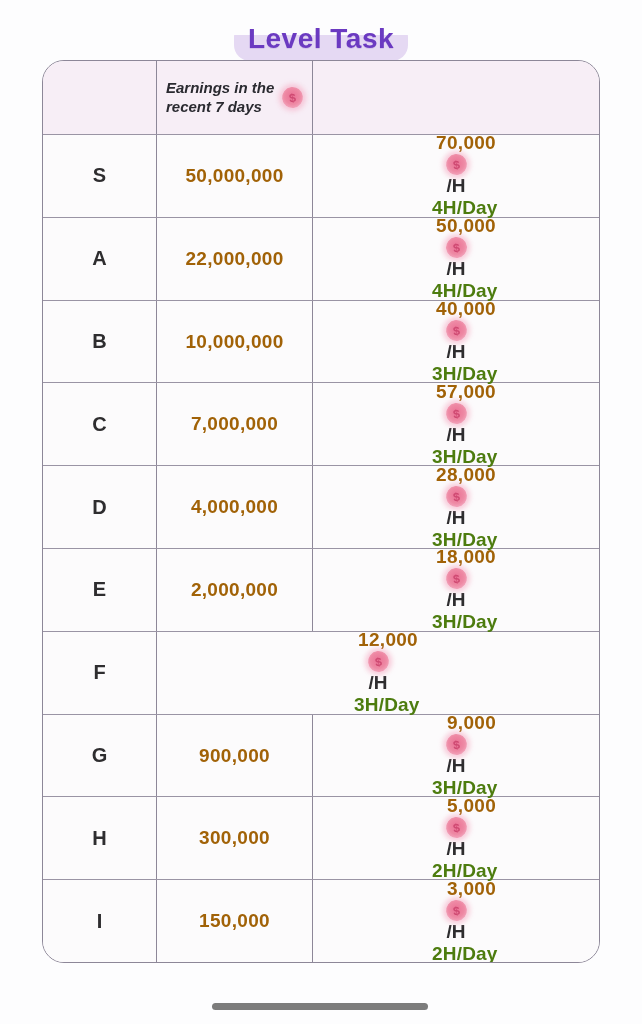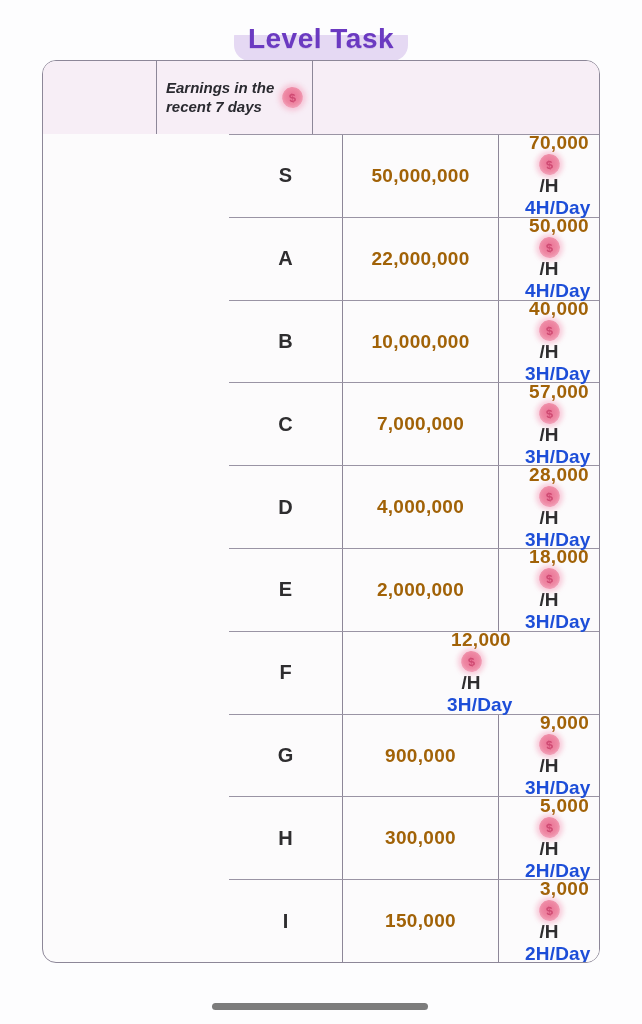--- a/index.html
+++ b/index.html
@@ -34,10 +34,10 @@
     left: 42px; top: 60px;
     width: 558px; height: 903px;
     border: 1.5px solid #8d8798;
-    border-radius: 14px;
+    border-radius: 22px;
     overflow: hidden;
     background: #fcfbfc;
-    display: flex; flex-direction: column; align-items: flex-end;
+    display: flex; flex-direction: column;
   }
   .trow { display: flex; flex-direction: row; width: 100%; }
   .header-row {

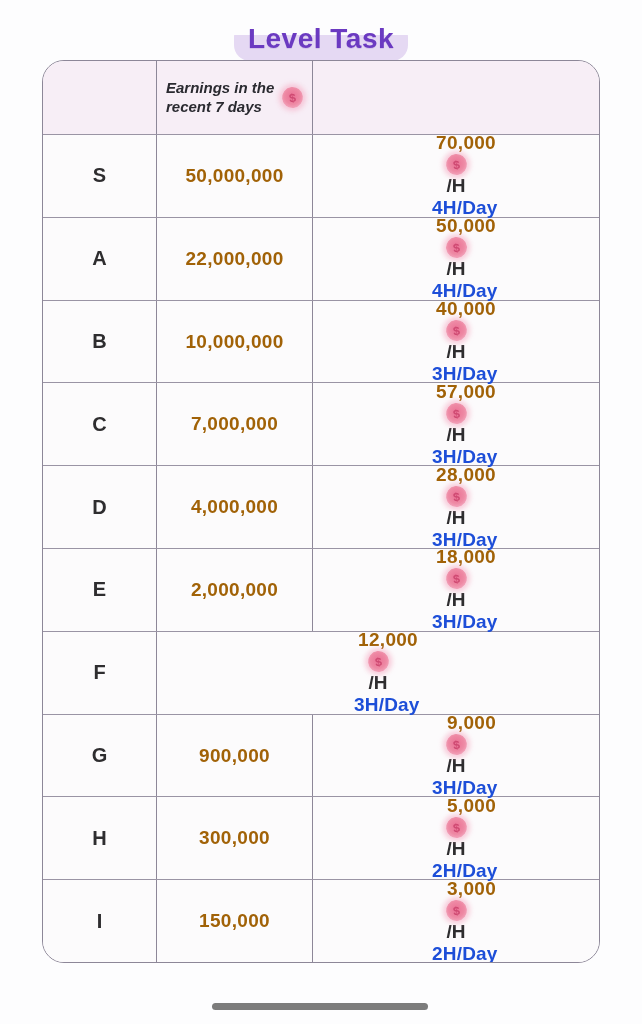--- a/index.html
+++ b/index.html
@@ -81,7 +81,7 @@
     font-size: 19px; font-weight: bold; color: #2e2d2f;
   }
   .hours {
-    font-size: 19px; font-weight: bold; color: #1d4ed8;
+    font-size: 19px; font-weight: bold; color: #4d7c0f;
     margin-left: 26px; display: inline-block; width: 74px; text-align: left;
     letter-spacing: 0.2px;
   }

